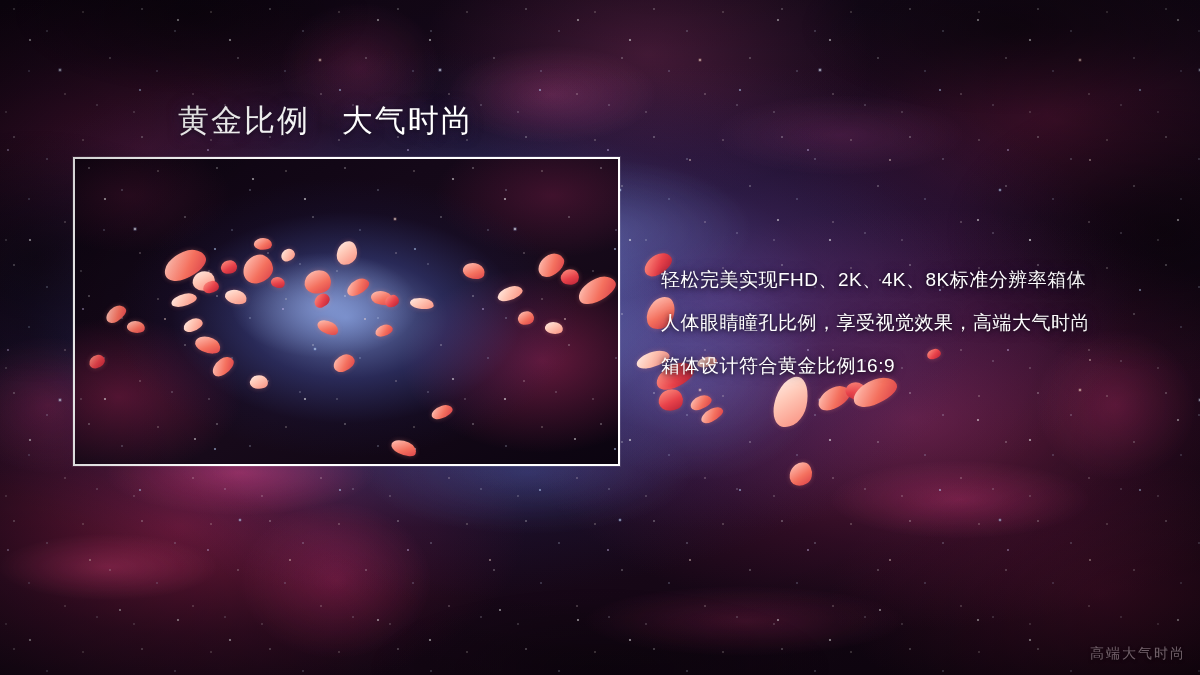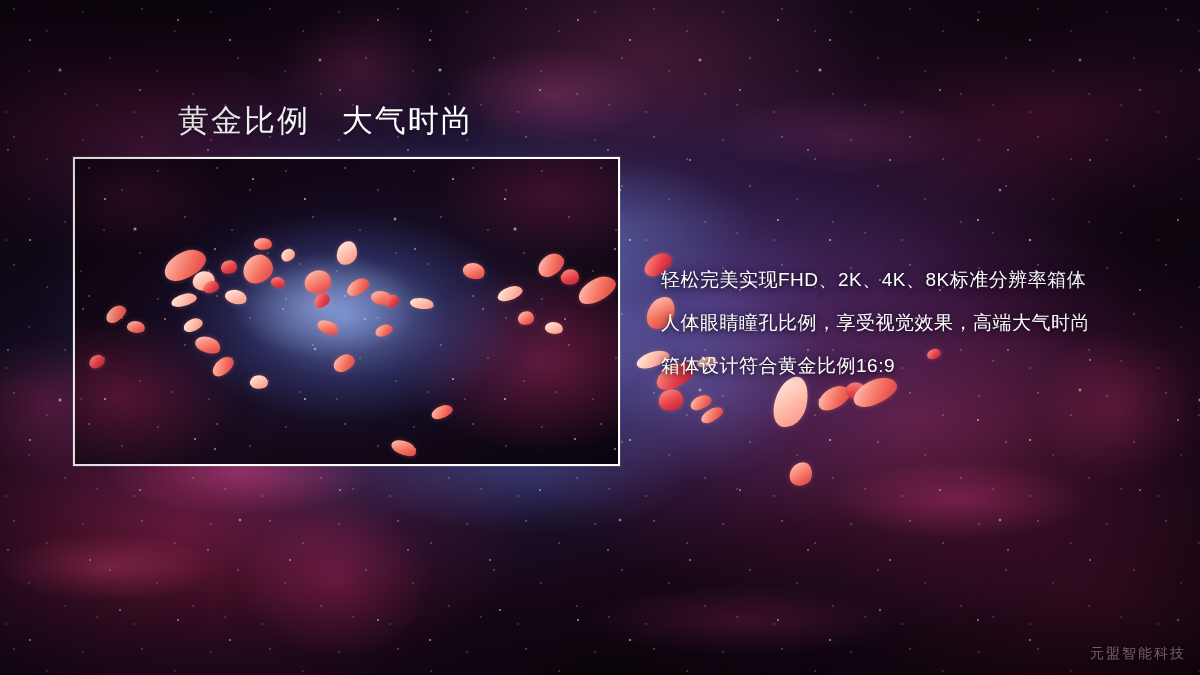--- a/index.html
+++ b/index.html
@@ -249,7 +249,7 @@
 
   <div class="vignette"></div>
 
-  <div class="watermark">元盟智能科技</div>
+  <div class="watermark">高端大气时尚</div>
 
 </div>
 

